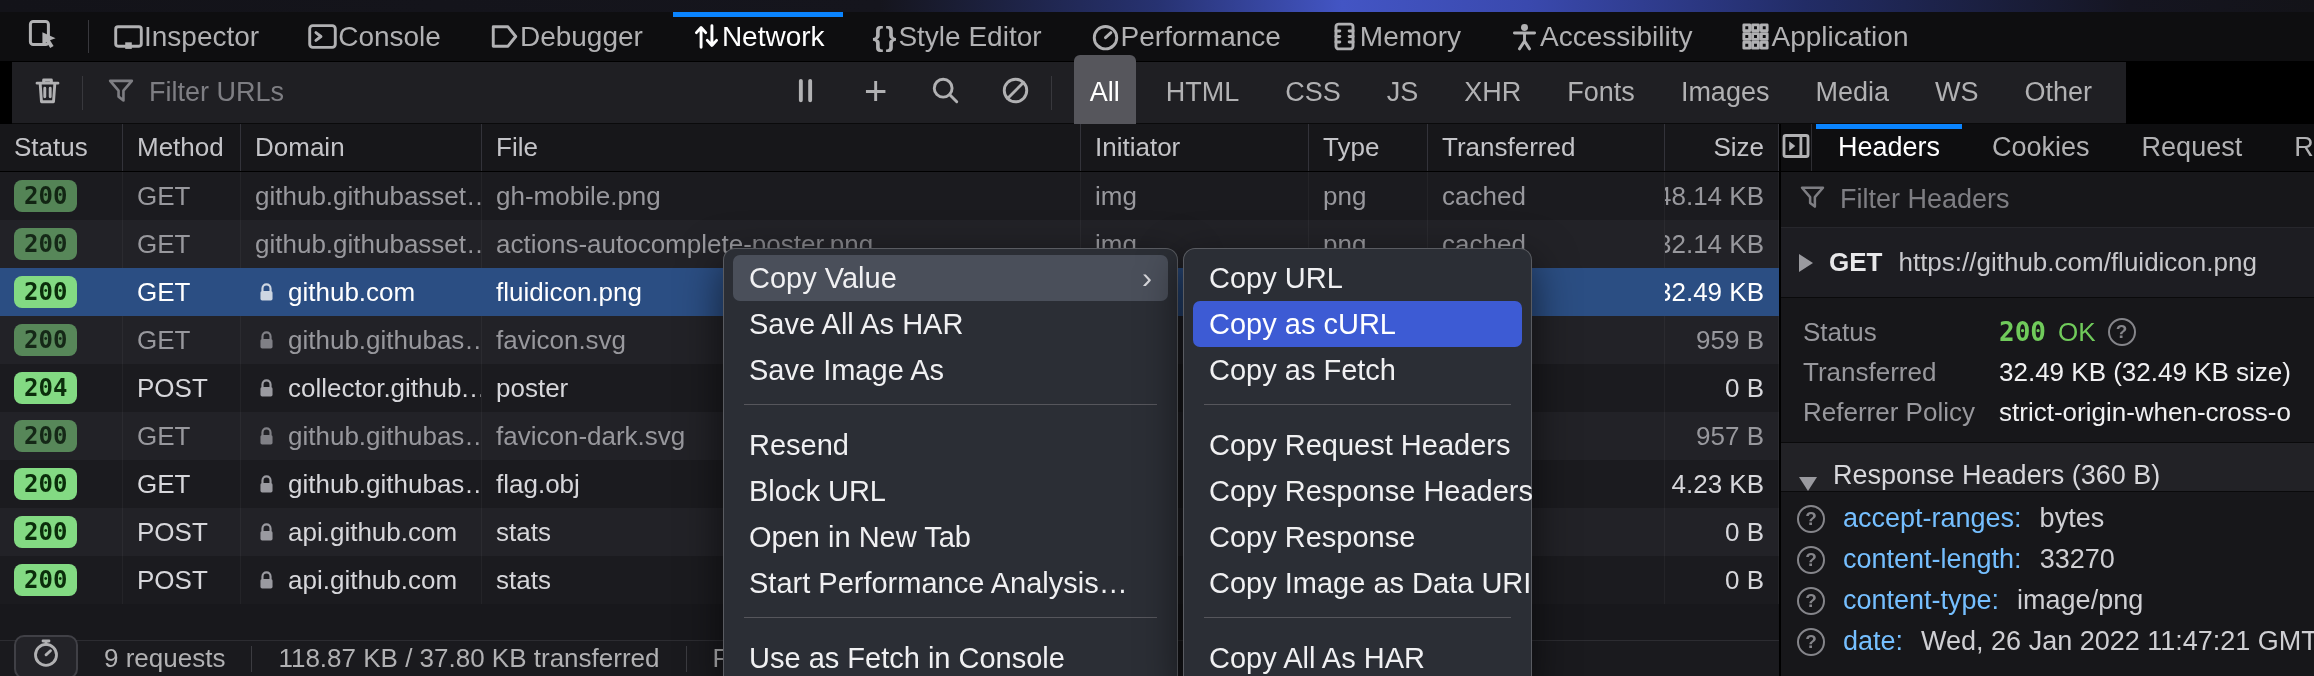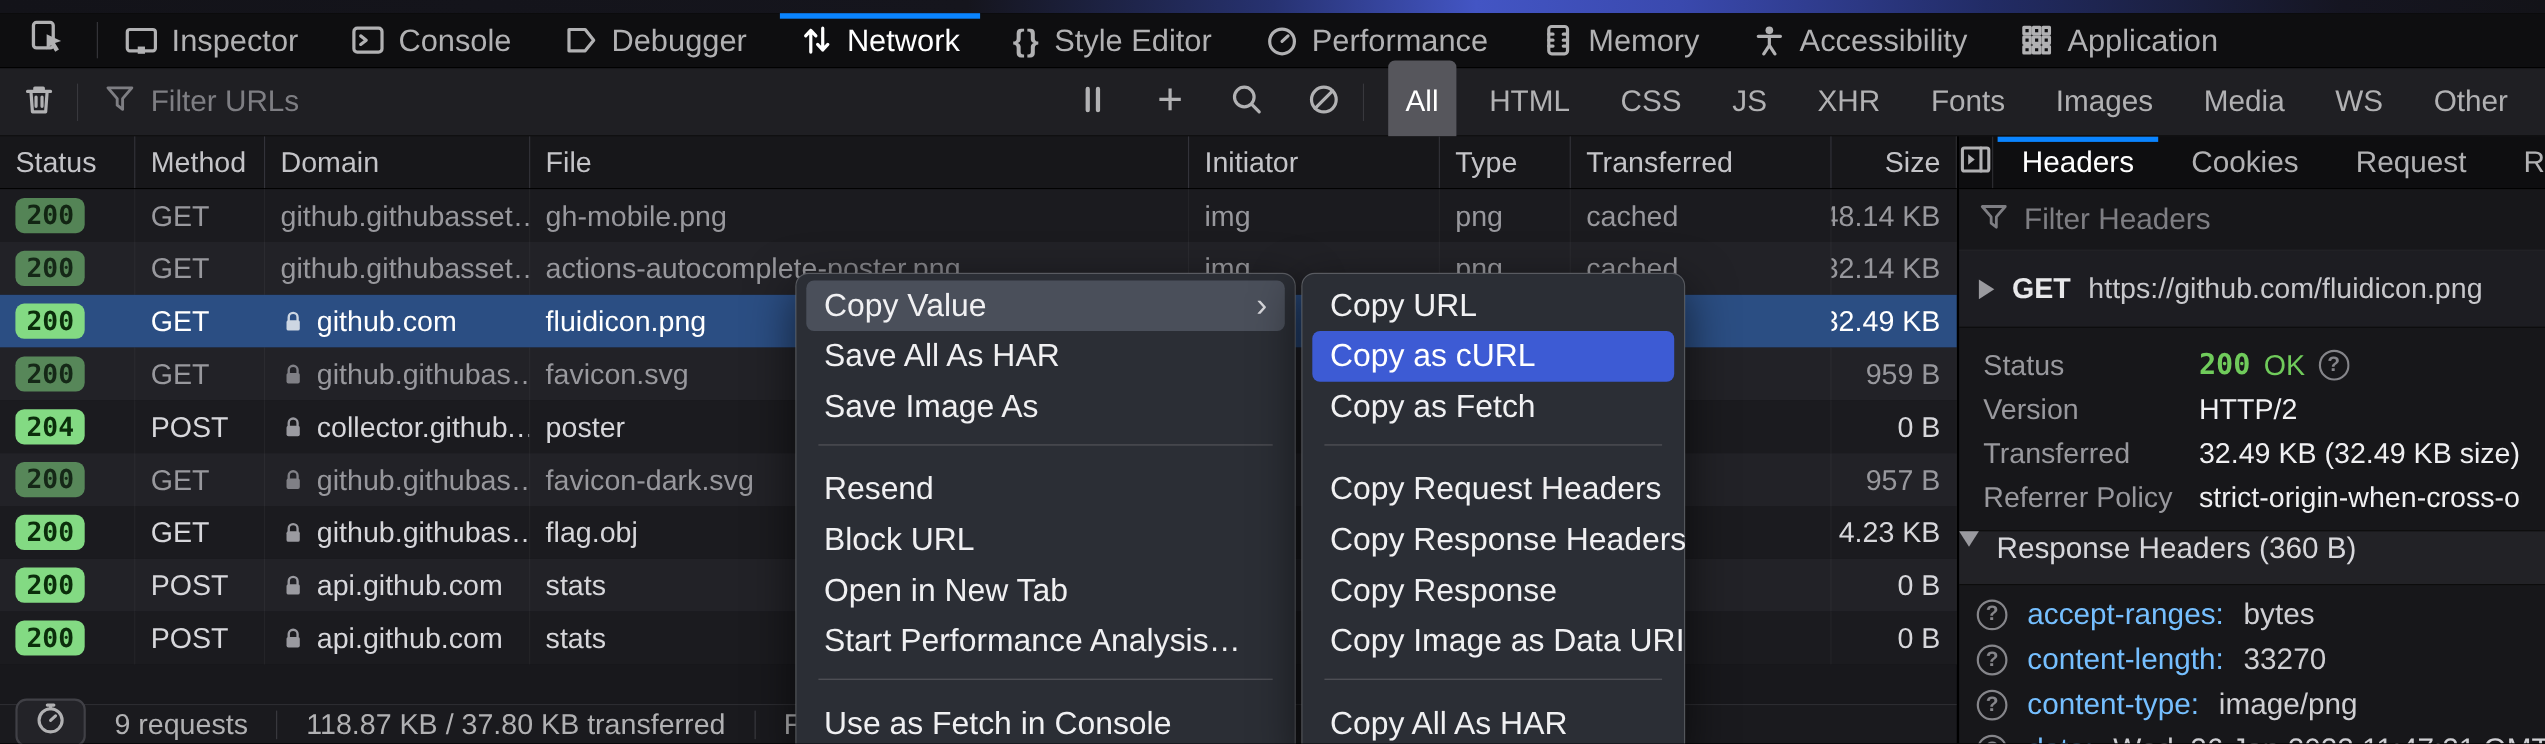--- a/index.html
+++ b/index.html
@@ -30,7 +30,7 @@
   .vsep { width:1px; background:#38383d; margin:8px 0; }
   .tabs { display:flex; align-items:stretch; }
   .tab {
-    position:relative; display:flex; align-items:center; gap:12px;
+    position:relative; display:flex; align-items:center; 
     padding:0 24px; font-size:28px; color:#b1b1b3; cursor:default; white-space:nowrap;
   }
   .tab .ticon svg { width:31px; height:31px; display:block; }

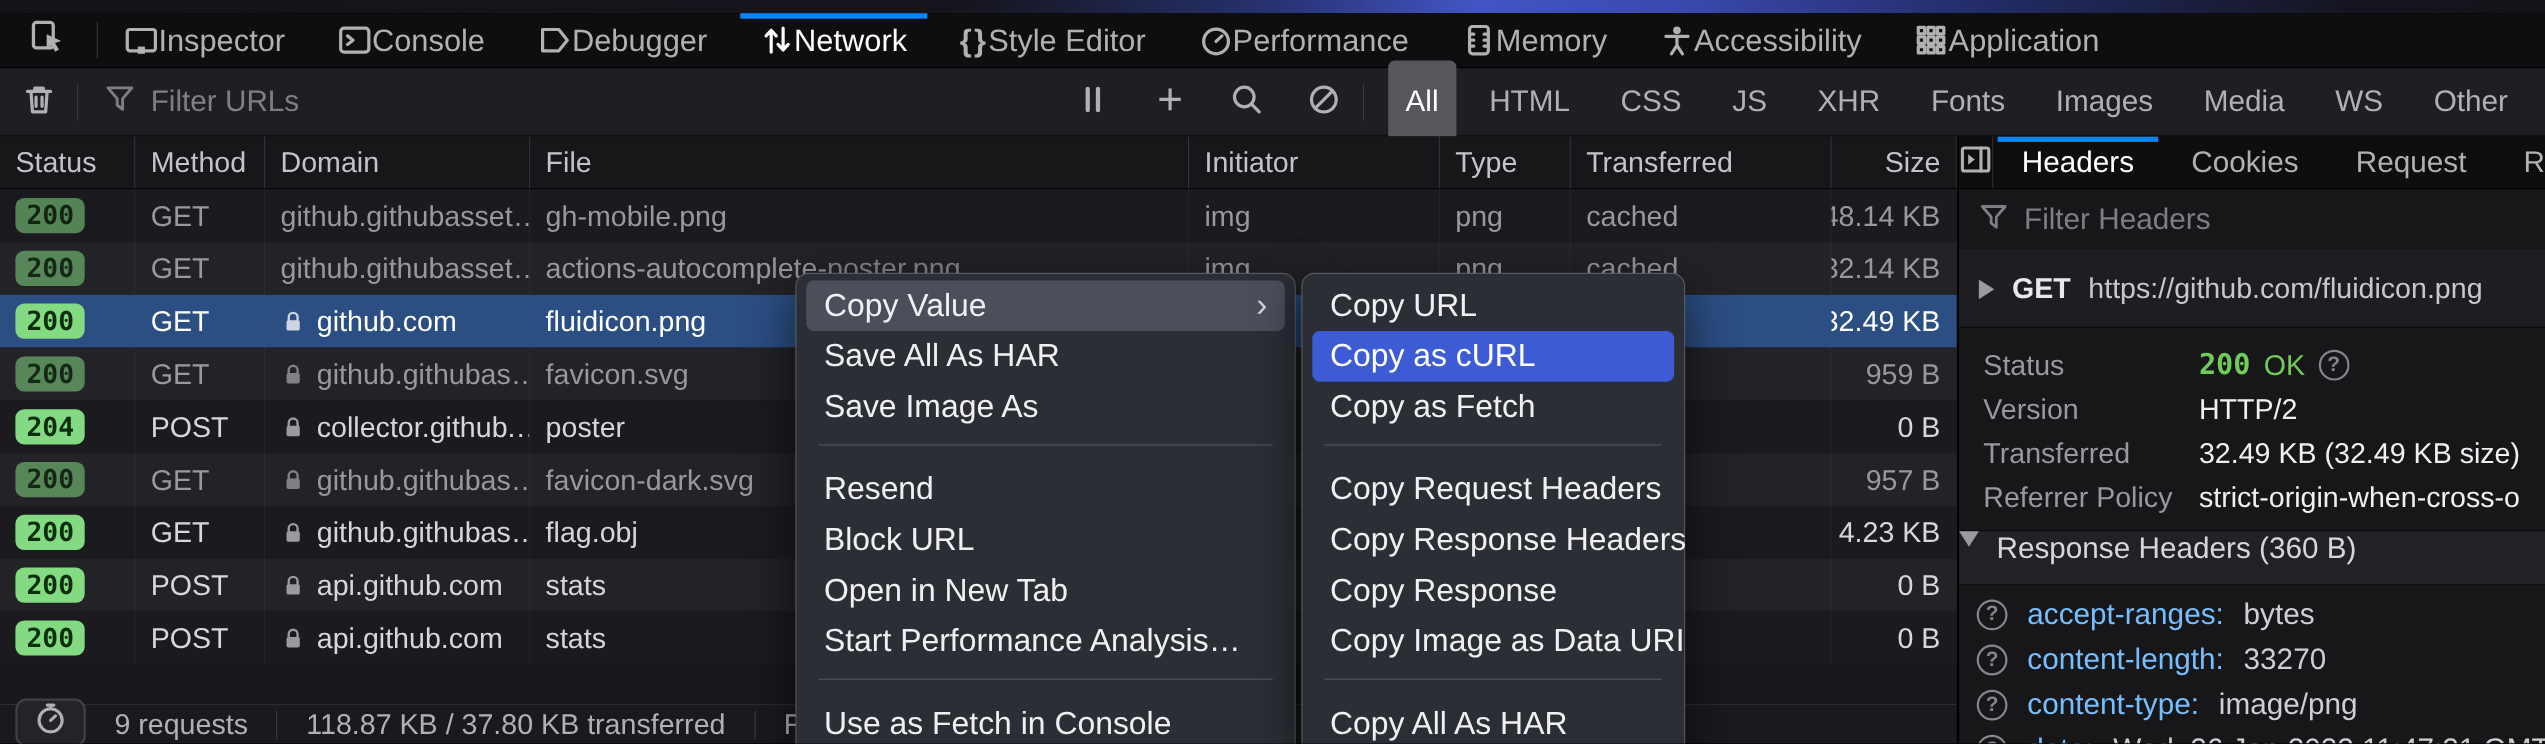--- a/index.html
+++ b/index.html
@@ -42,7 +42,7 @@
 
   
   .net-toolbar {
-    position:absolute; left:0; top:62px; width:2314px; height:62px;
+    position:absolute; left:12px; top:62px; width:2114px; height:62px;
     background:#1f1f23; border-bottom:1px solid #0a0a0b;
     display:flex; align-items:center; color:#b1b1b3;
   }

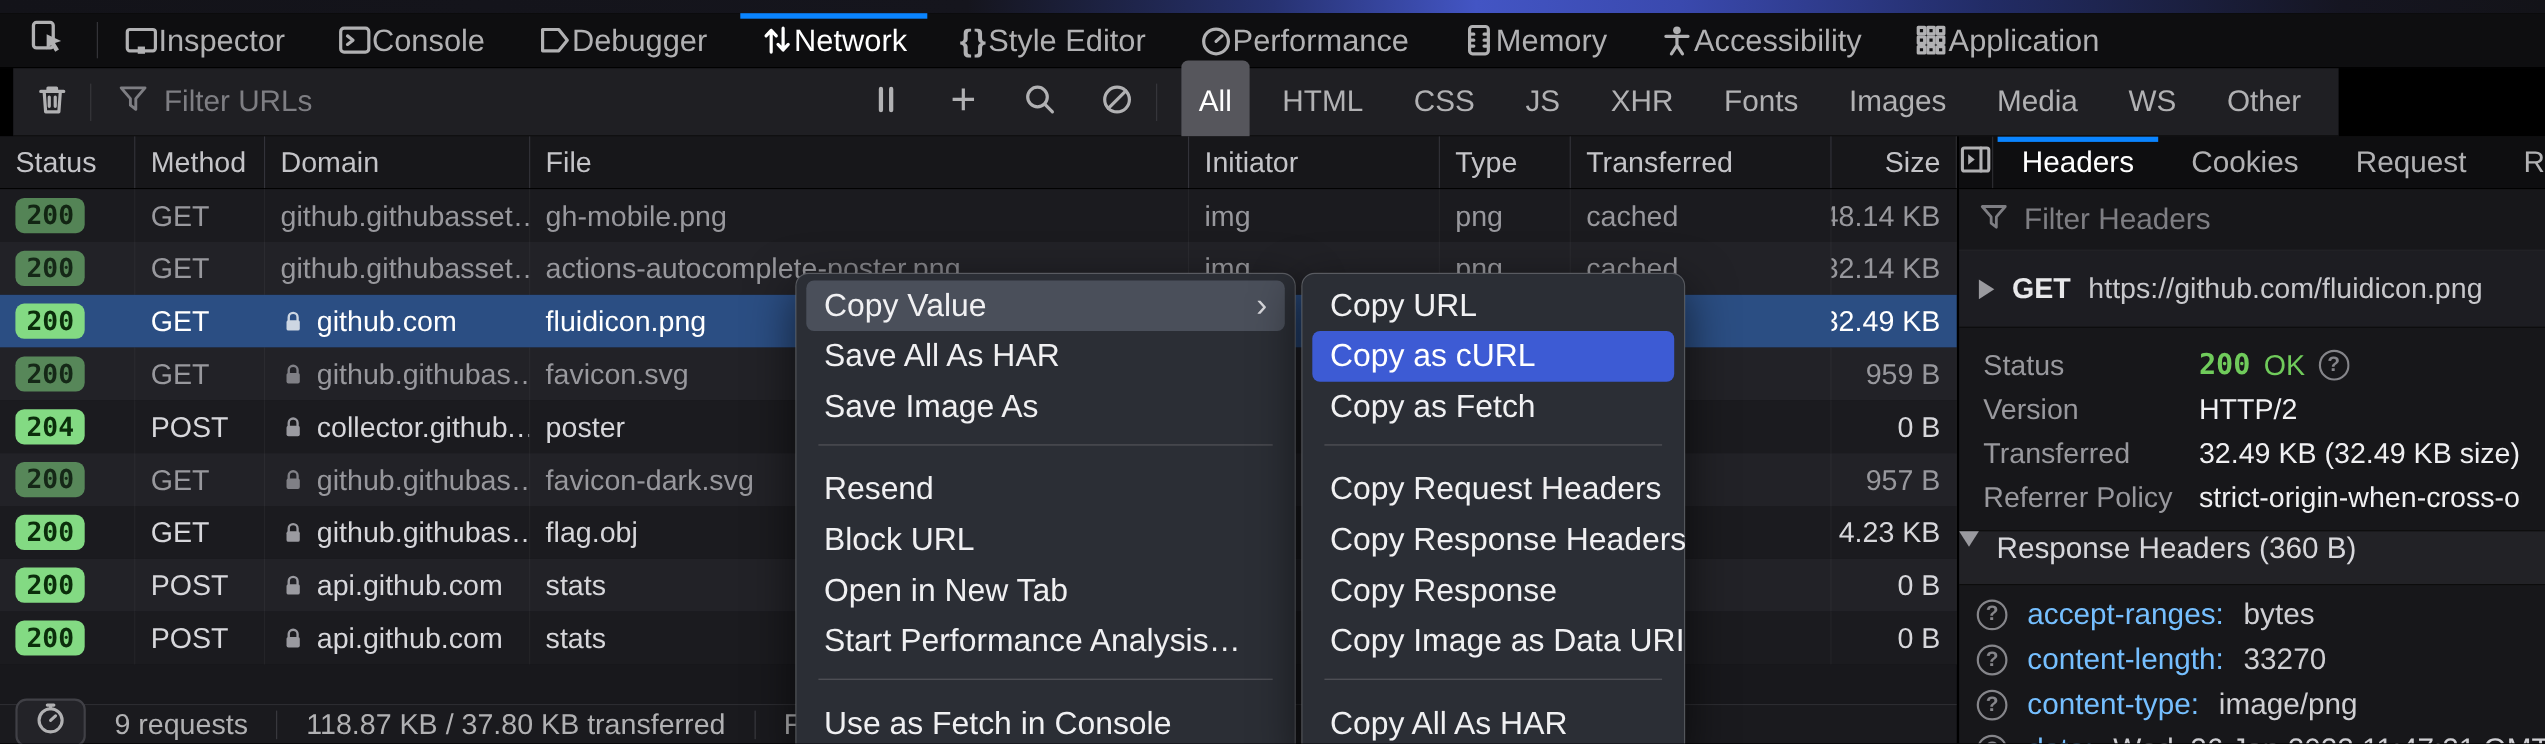--- a/index.html
+++ b/index.html
@@ -582,12 +582,6 @@
           </span>
         </div>
         <div class="dp-srow">
-          <span class="lbl">Version</span>
-          <span class="val">
-            <span>HTTP/2</span>
-          </span>
-        </div>
-        <div class="dp-srow">
           <span class="lbl">Transferred</span>
           <span class="val">
             <span>32.49 KB (32.49 KB size)</span>

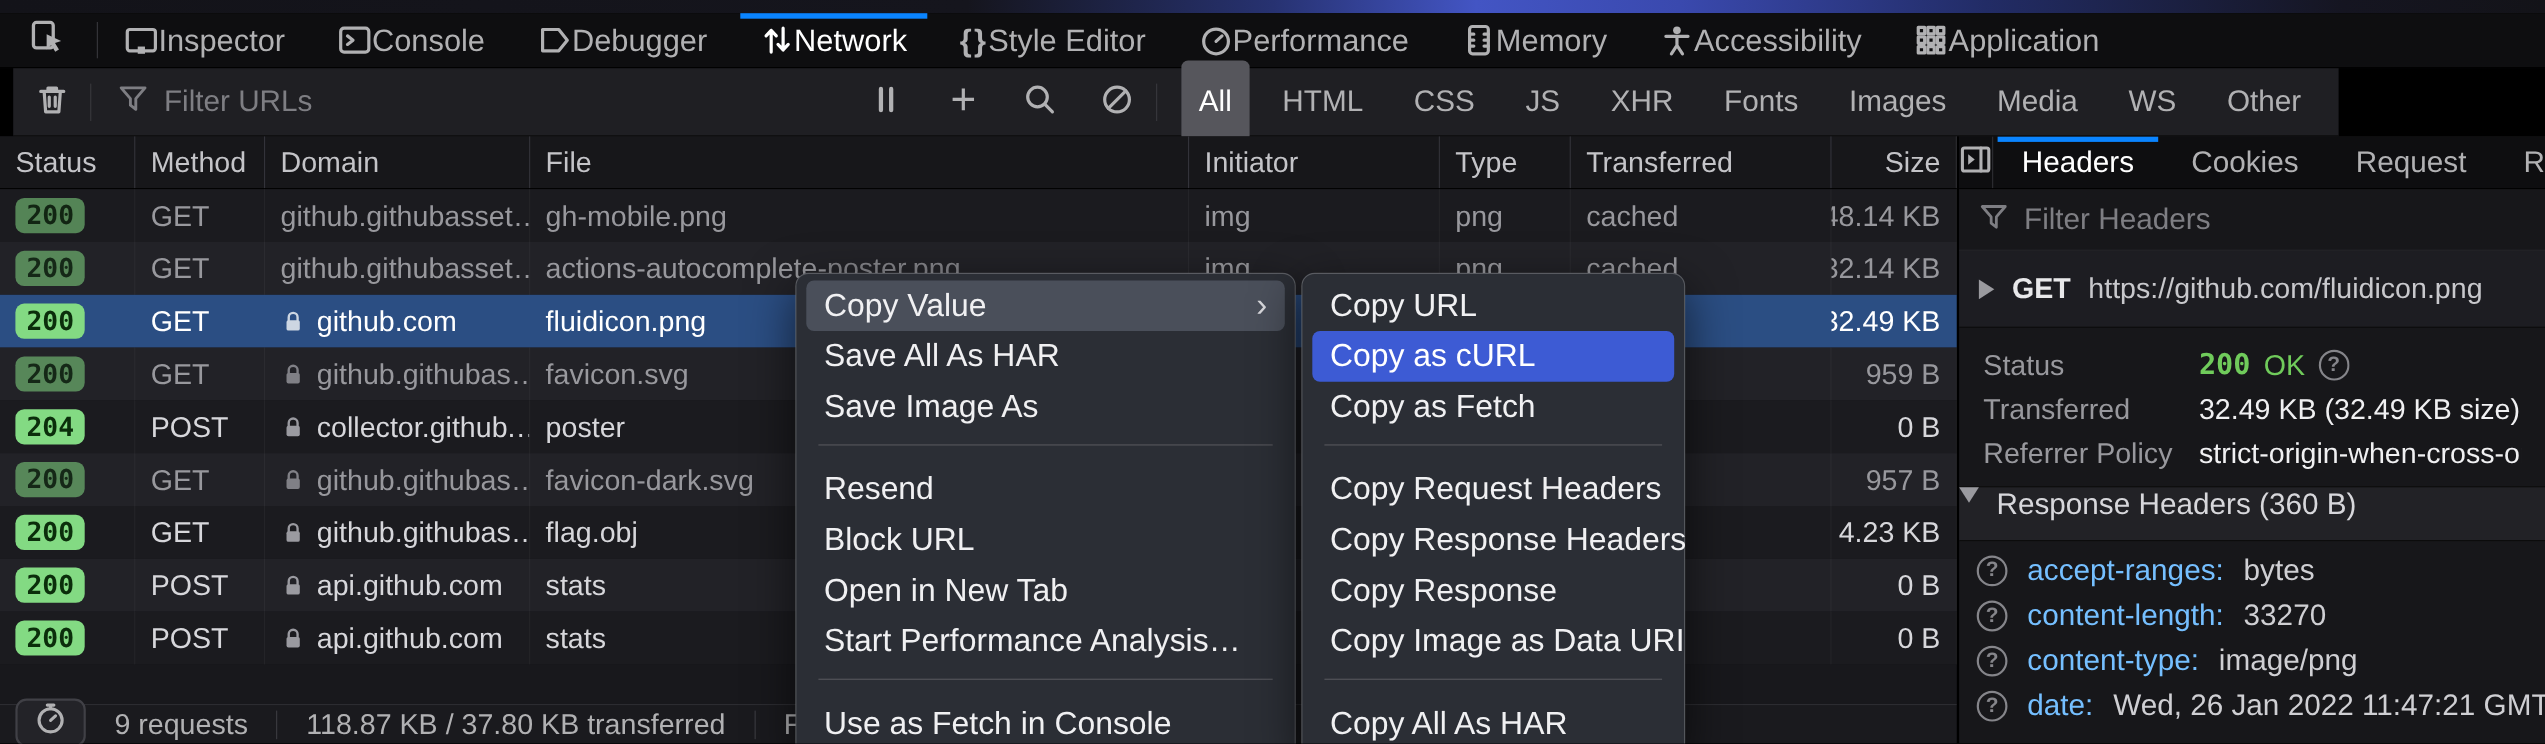--- a/index.html
+++ b/index.html
@@ -154,7 +154,7 @@
   }
   .dp-section {
     height:50px; background:#222226; border-top:1px solid #0a0a0b; border-bottom:1px solid #0a0a0b;
-    display:flex; align-items:flex-start; gap:16px; padding:0 0; color:#d7d7db; font-size:27px;
+    display:flex; align-items:flex-end; gap:16px; padding:0 18px; color:#d7d7db; font-size:27px;
   }
   .dp-headers { padding-top:6px; }
   .dp-hrow { display:flex; align-items:center; height:41px; padding:0 16px; gap:18px; white-space:nowrap; overflow:hidden; }

